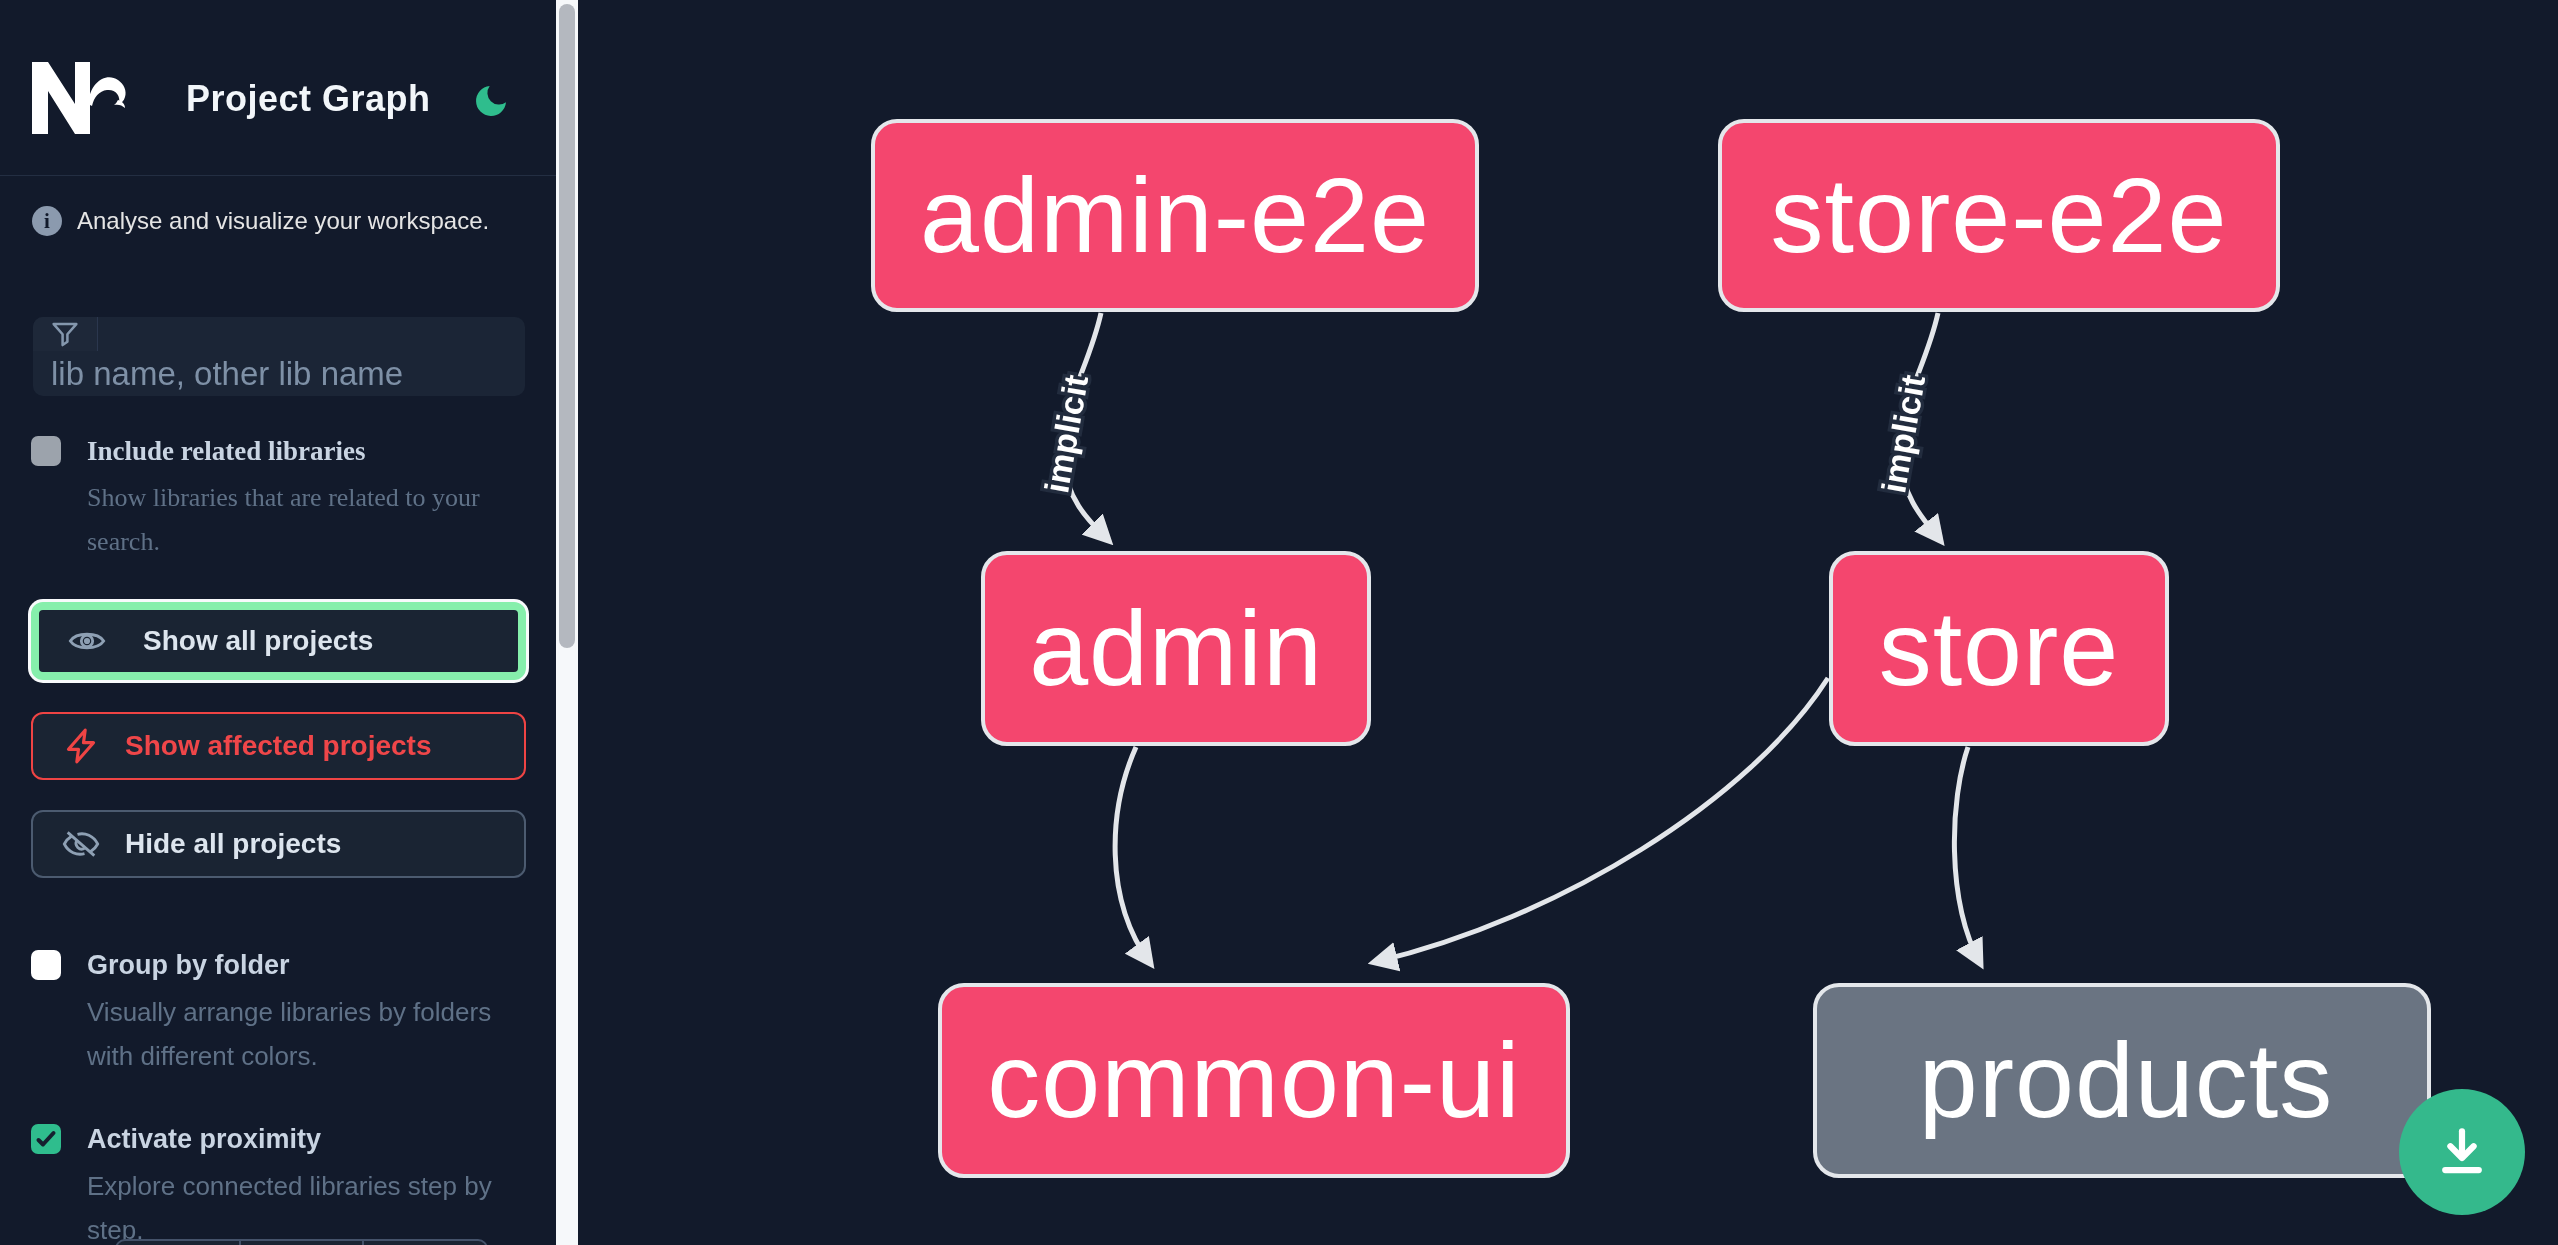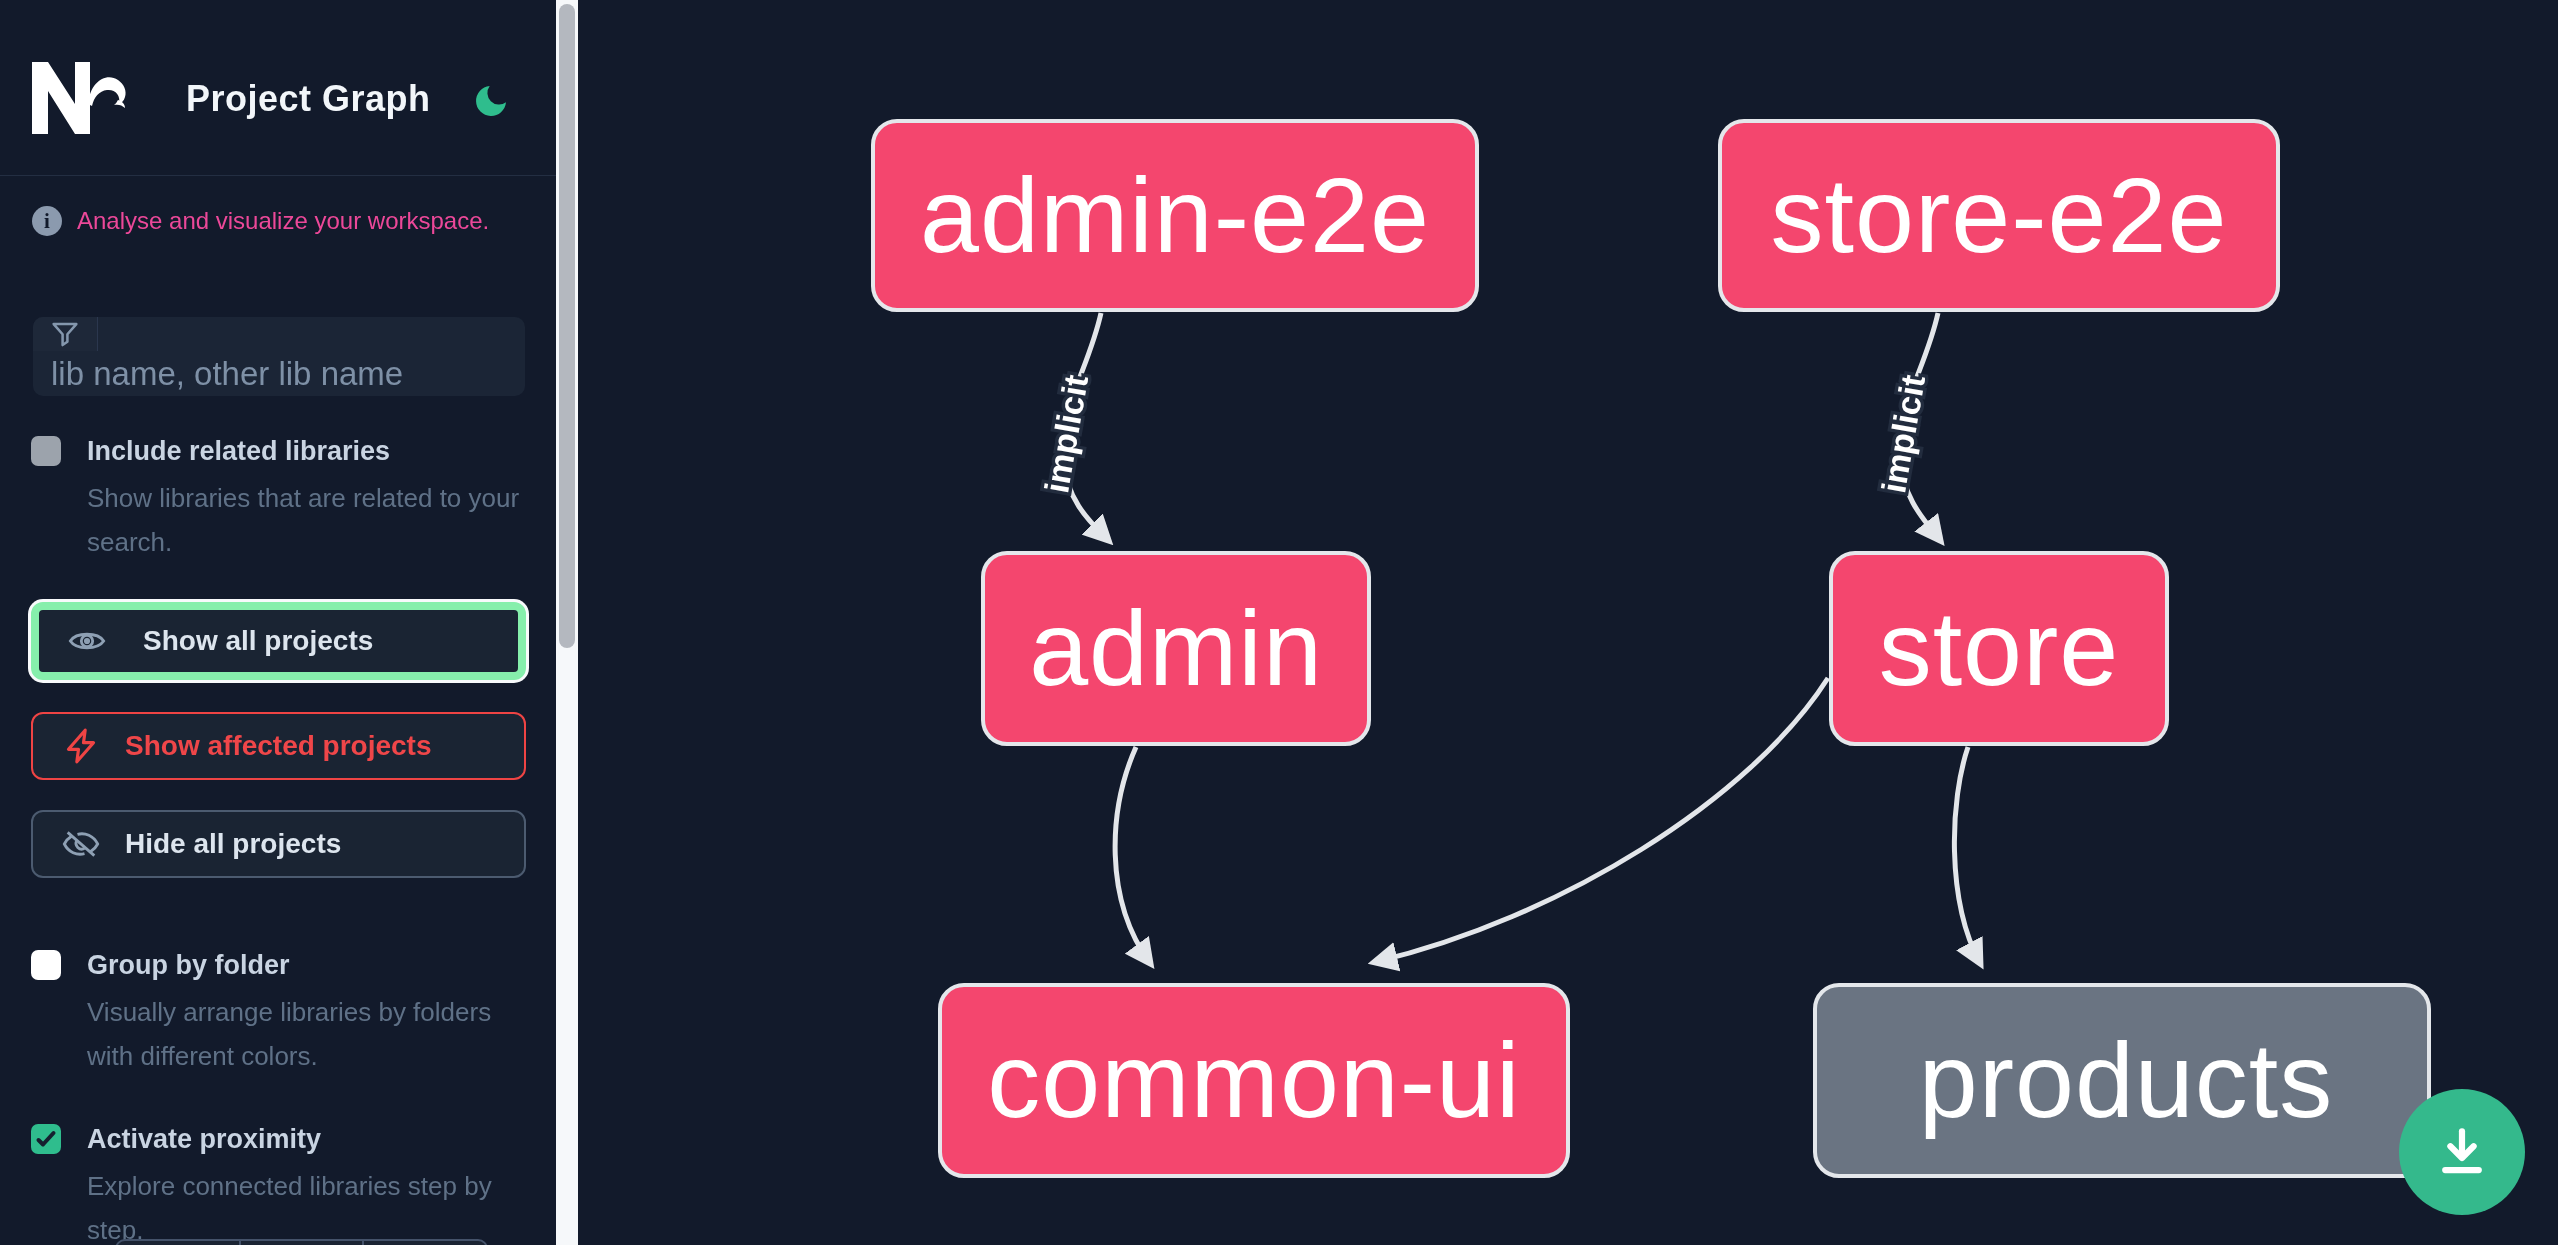--- a/index.html
+++ b/index.html
@@ -17,7 +17,7 @@
   .info-row{position:absolute;left:32px;top:206px;display:flex;align-items:center;}
   .info-icon{width:30px;height:30px;border-radius:50%;background:#8b9aae;color:#121a2b;
     display:flex;align-items:center;justify-content:center;font-weight:700;font-size:21px;font-family:"Liberation Serif",serif;}
-  .tagline{margin-left:15px;font-size:24px;color:#ec4899;}
+  .tagline{margin-left:15px;font-size:24px;color:#e5e5e5;}
   .search{position:absolute;left:33px;top:317px;width:492px;height:79px;background:#1b2536;border-radius:10px;
     display:flex;align-items:stretch;overflow:hidden;flex-direction:column;}
   .search-icon-cell{width:64px;display:flex;align-items:center;justify-content:center;

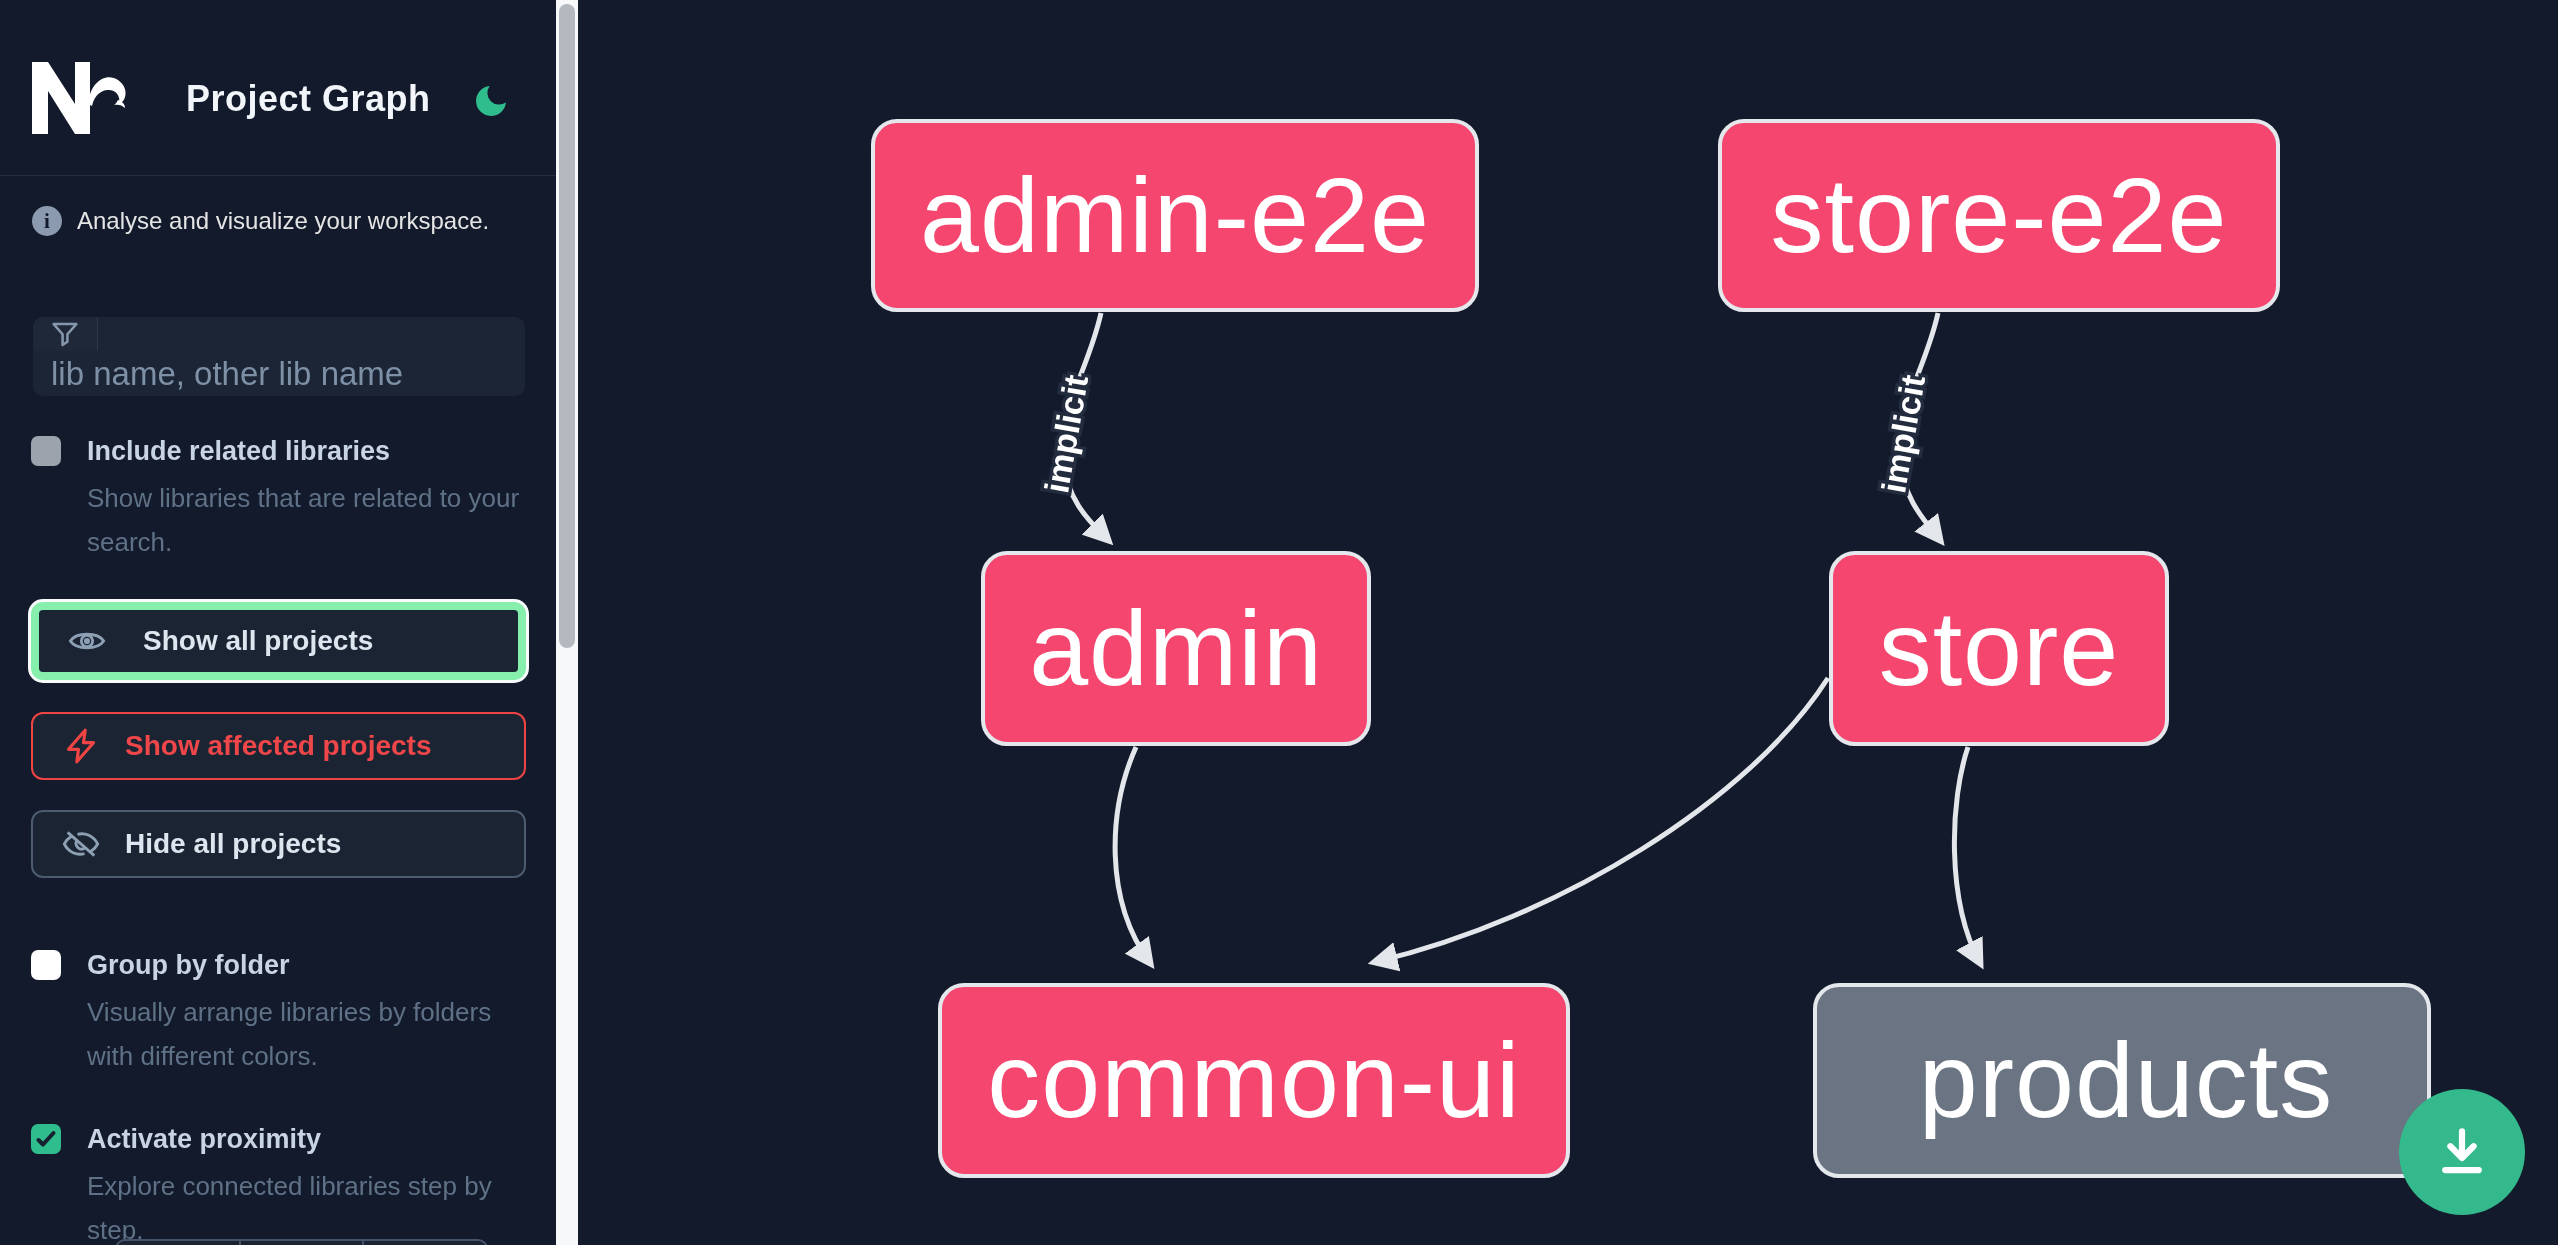--- a/index.html
+++ b/index.html
@@ -138,7 +138,7 @@
       <input type="text" placeholder="lib name, other lib name" style="">
     </div>
 
-    <div class="opt" style="top:432px;">
+    <div class="opt" style="top:432px;font-family:Liberation Serif, serif;">
       <div class="checkbox cb-gray"></div>
       <div class="opt-label">Include related libraries</div>
       <div class="opt-desc">Show libraries that are related to your search.</div>

